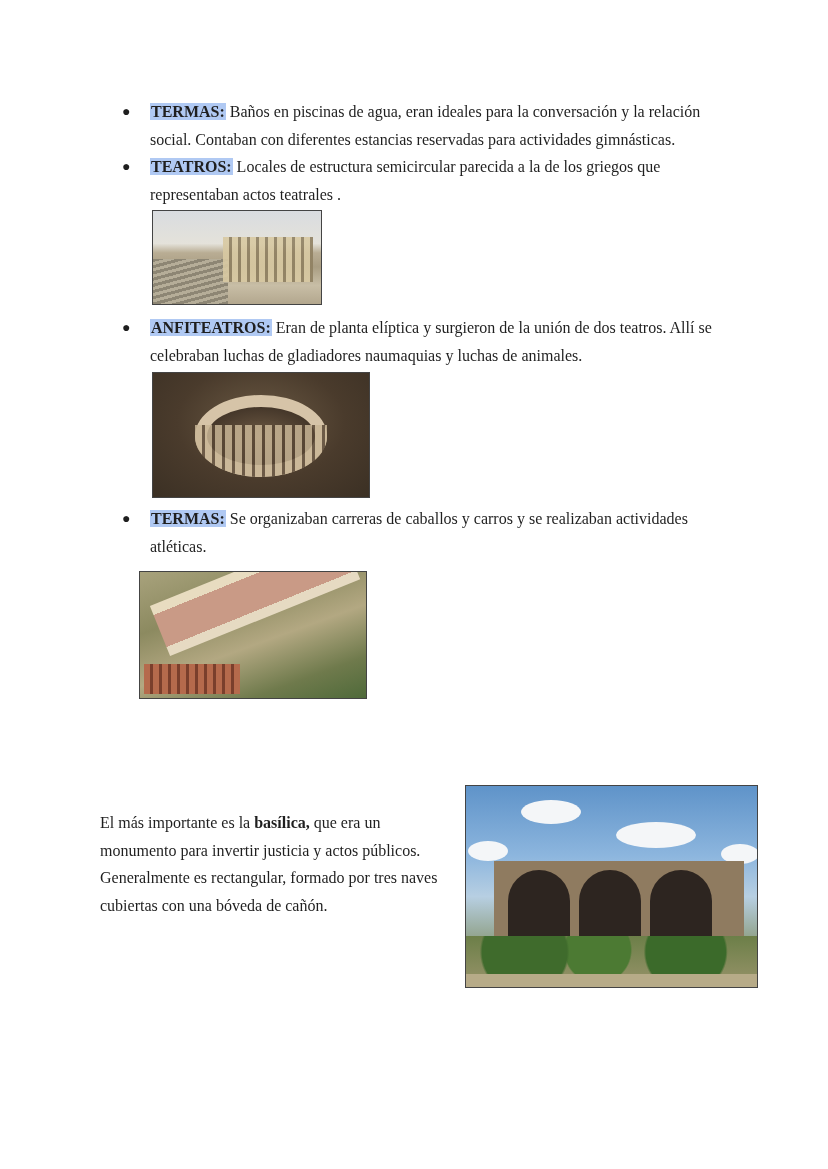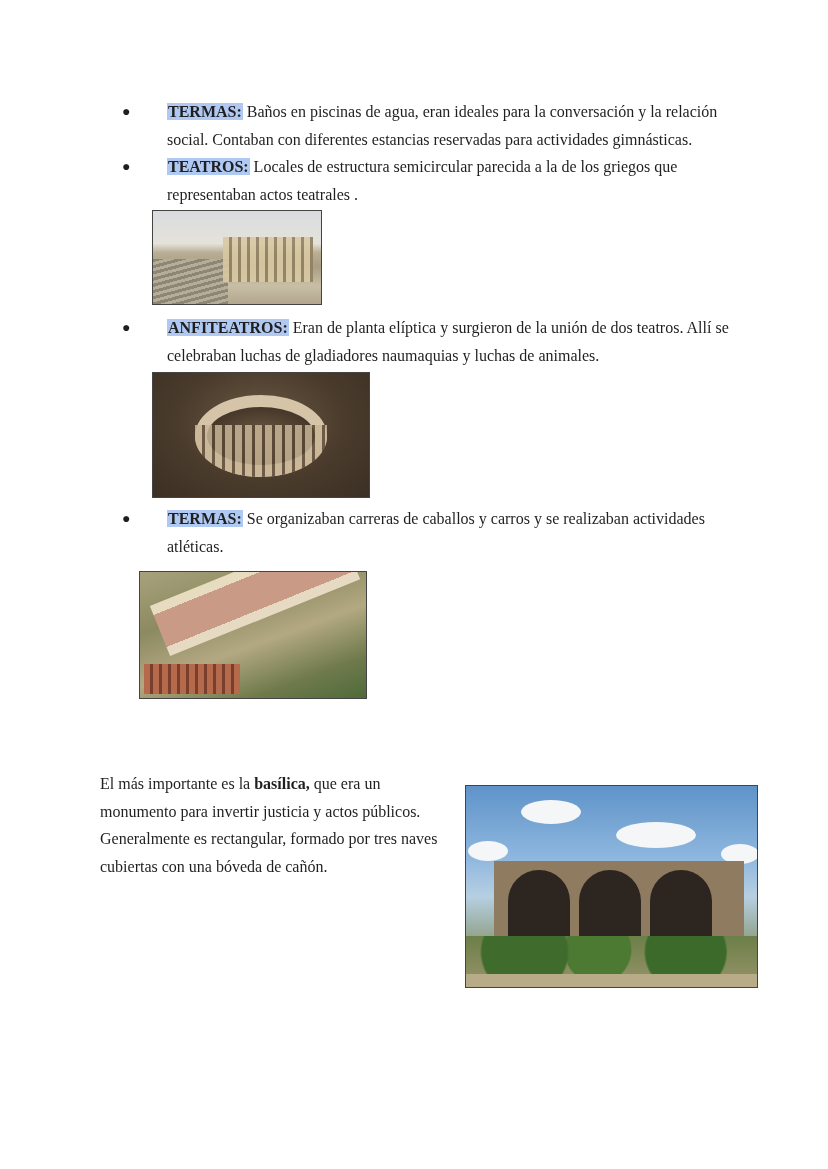--- a/index.html
+++ b/index.html
@@ -8,7 +8,7 @@
   .page { position: absolute; inset: 0; }
   .item { position: absolute; left: 122px; width: 620px; font-size: 16px; line-height: 27.5px; }
   .item .bullet { position: absolute; left: 0; top: 0; width: 22px; text-align: left; font-size: 14px; }
-  .item .body { margin-left: 45px; }
+  .item .body { margin-left: 28px; }
   .hl { background: #b0c9f3; font-weight: bold; padding: 0 1px; }
   .photo { position: absolute; border: 1px solid #444; box-sizing: border-box; overflow: hidden; }
   

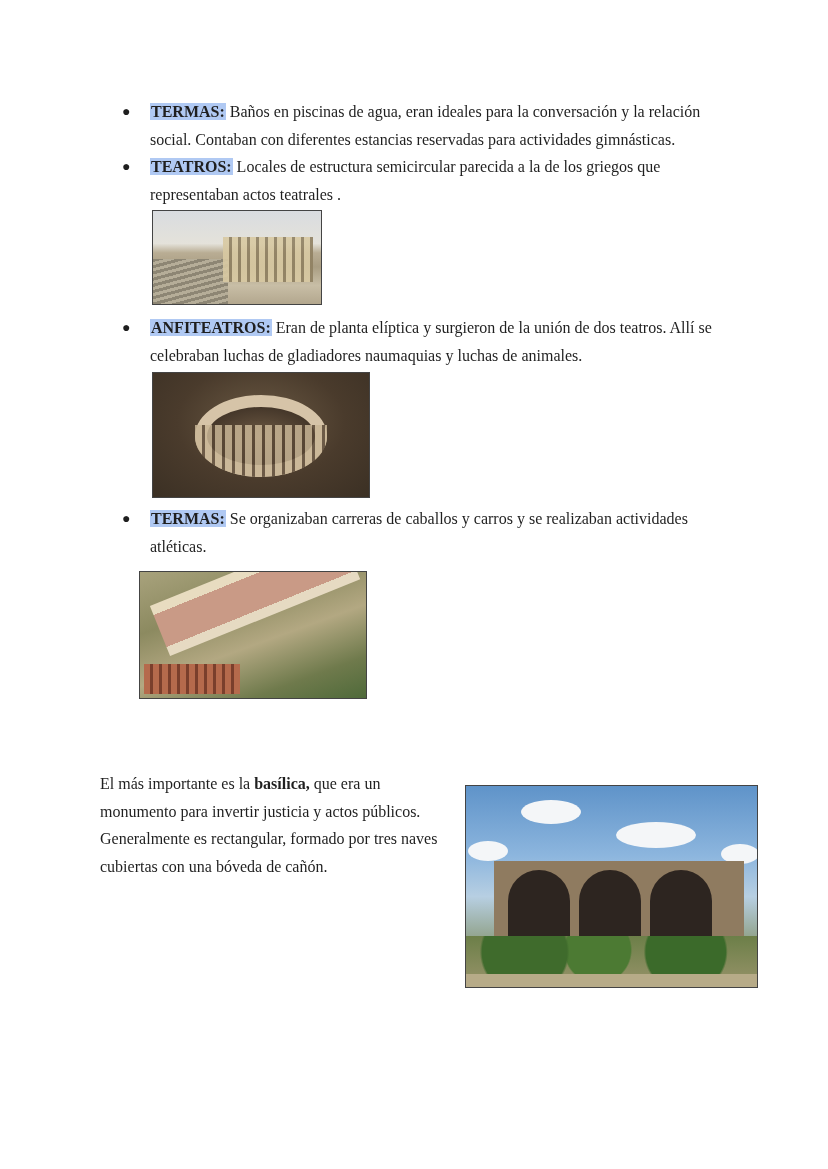--- a/index.html
+++ b/index.html
@@ -50,7 +50,7 @@
                 linear-gradient(180deg, #6c7f48, #8f8f63); }
   .ph-basilica .ground { position: absolute; left: 0; top: 188px; width: 293px; height: 15px; background: #b7ab88; }
   .section-title { position: absolute; left: 100px; top: 790px; font-size: 17px; color: #d3222d; line-height: 27px; }
-  .section-text { position: absolute; left: 100px; top: 770px; width: 360px; font-size: 16px; line-height: 27.5px; }
+  .section-text { position: absolute; left: 100px; top: 809px; width: 360px; font-size: 16px; line-height: 27.5px; }
   .section-text b { font-weight: bold; }
 </style>
 </head>

